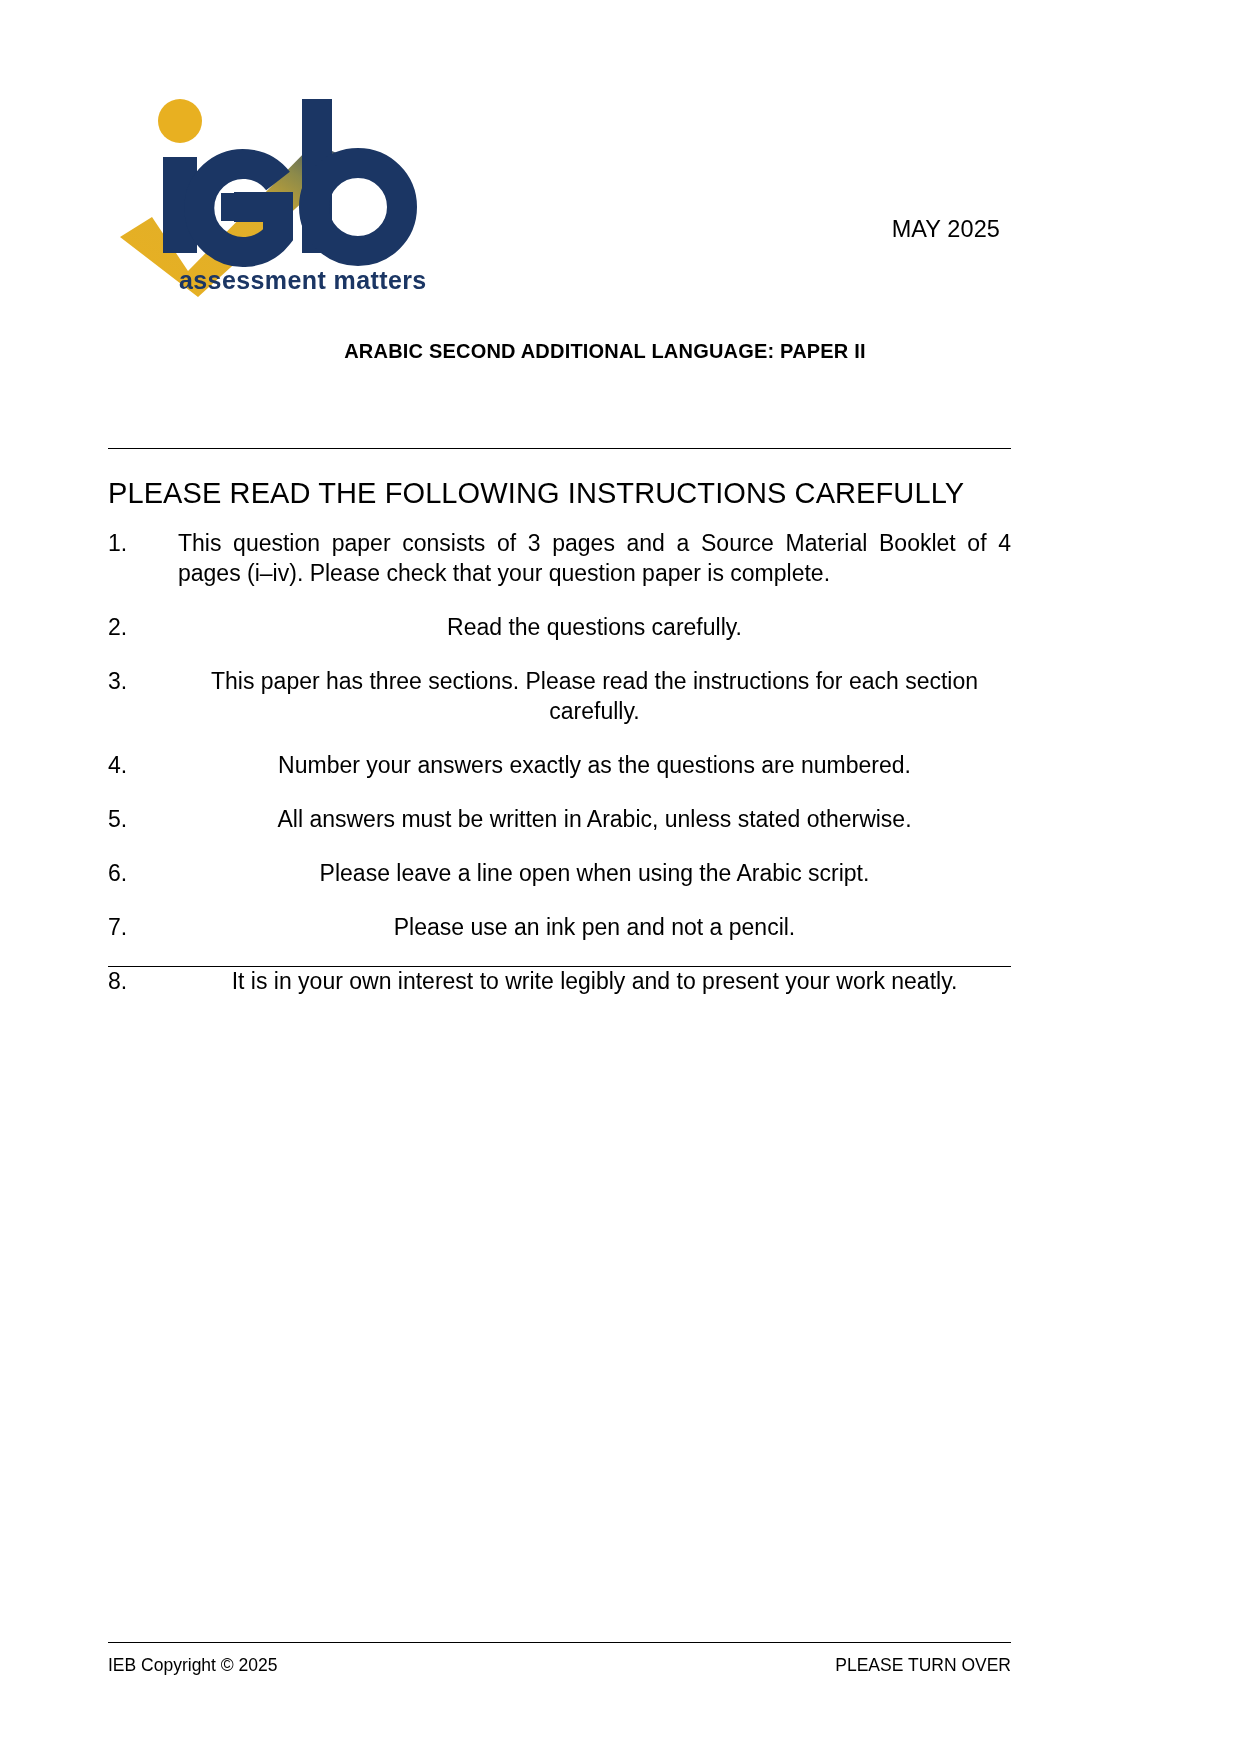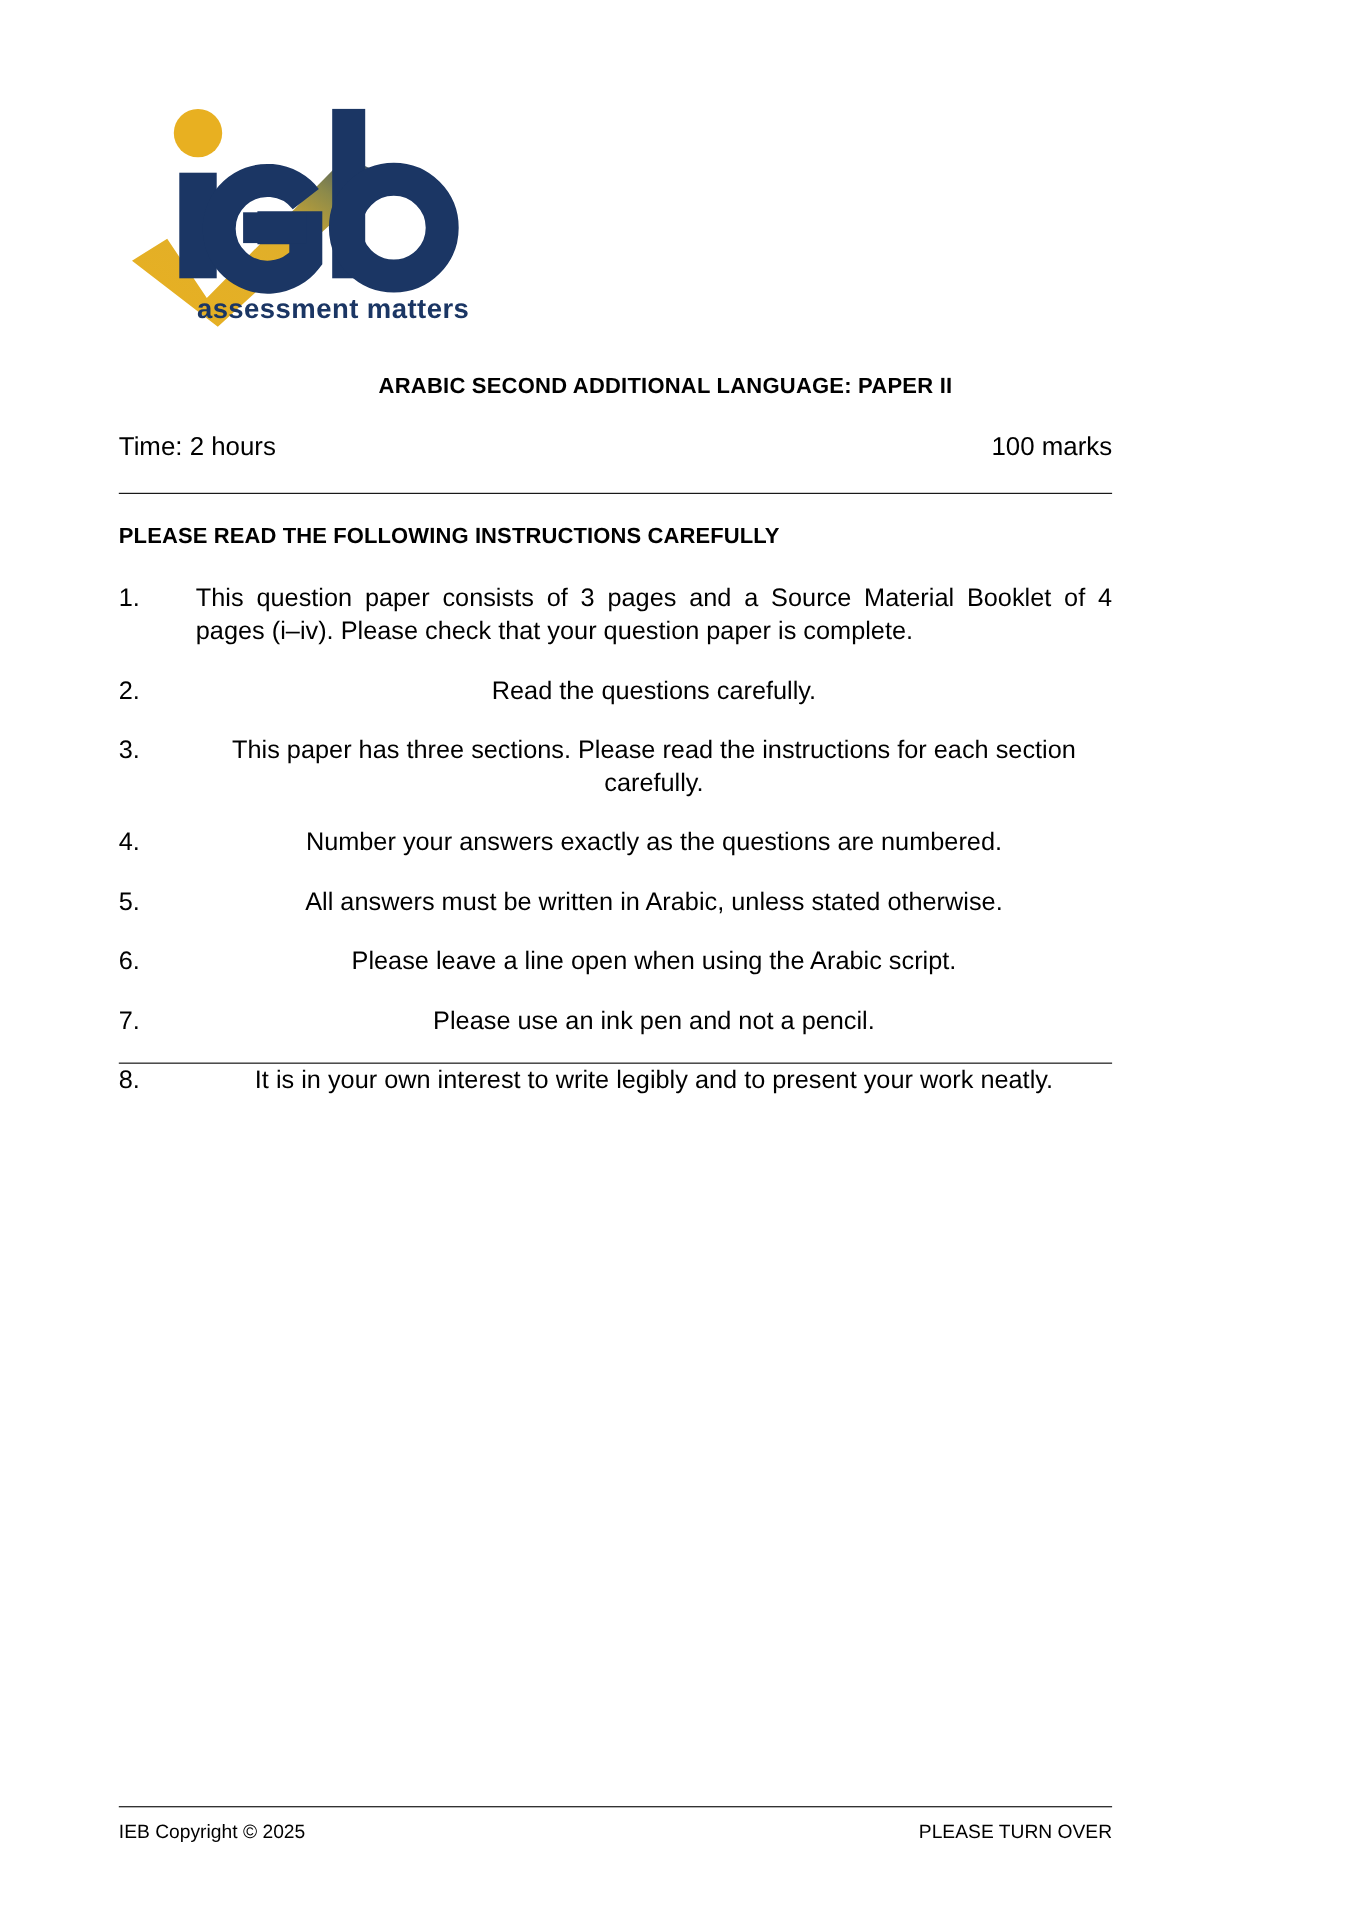--- a/index.html
+++ b/index.html
@@ -168,6 +168,7 @@
     </div>
 
     <div class="header-text">
+      <div>MAY 2025</div>
     </div>
   </div>
 

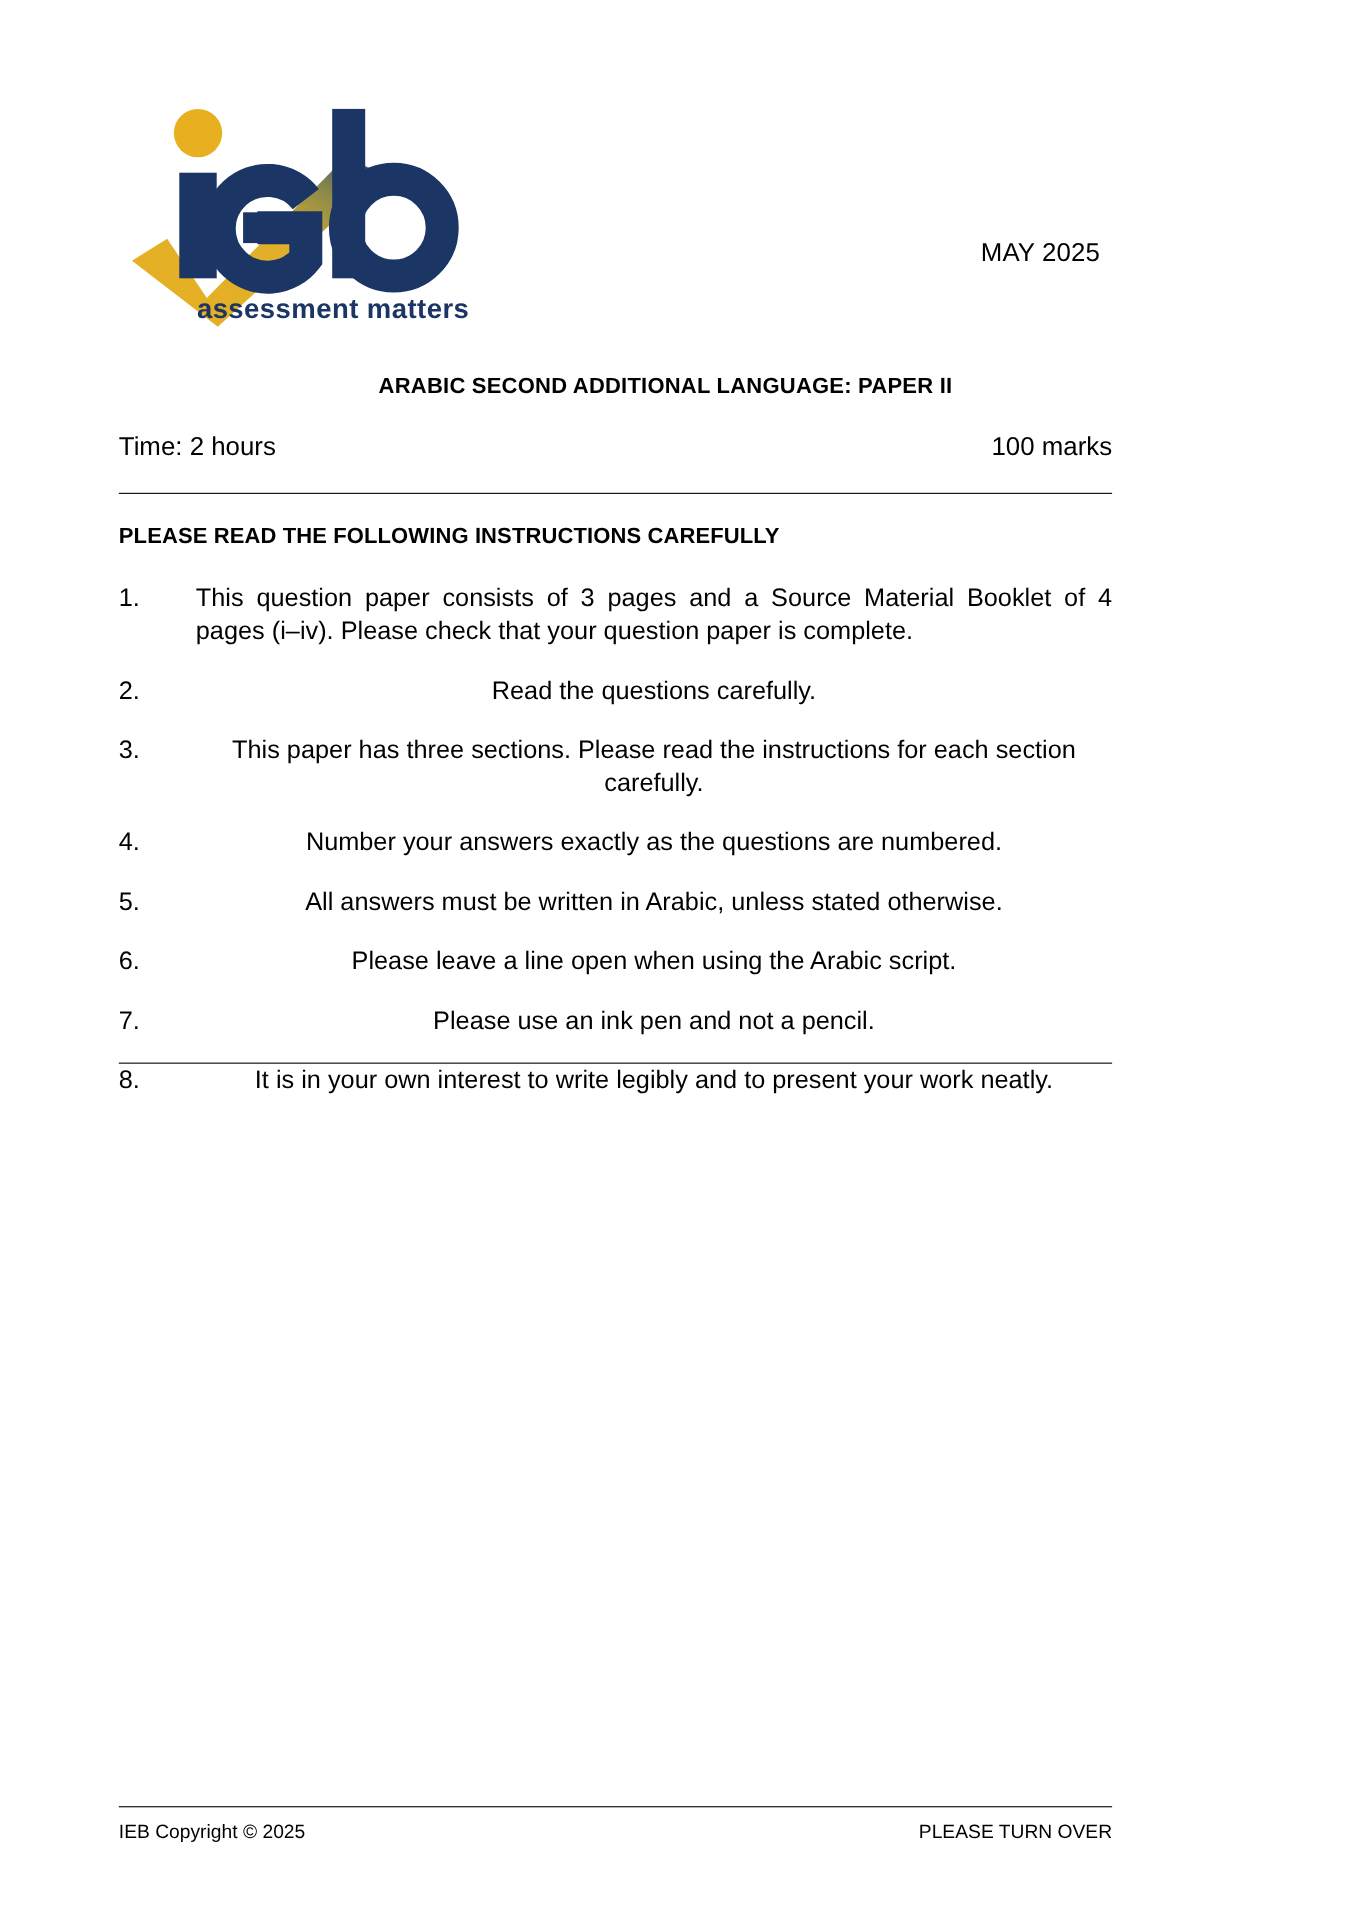--- a/index.html
+++ b/index.html
@@ -174,10 +174,6 @@
 
   <div class="doc-title">ARABIC SECOND ADDITIONAL LANGUAGE: PAPER II</div>
 
-  <div class="time-marks">
-    <span>Time: 2 hours</span>
-    <span>100 marks</span>
-  </div>
 
   <div class="rule rule-top"></div>
 

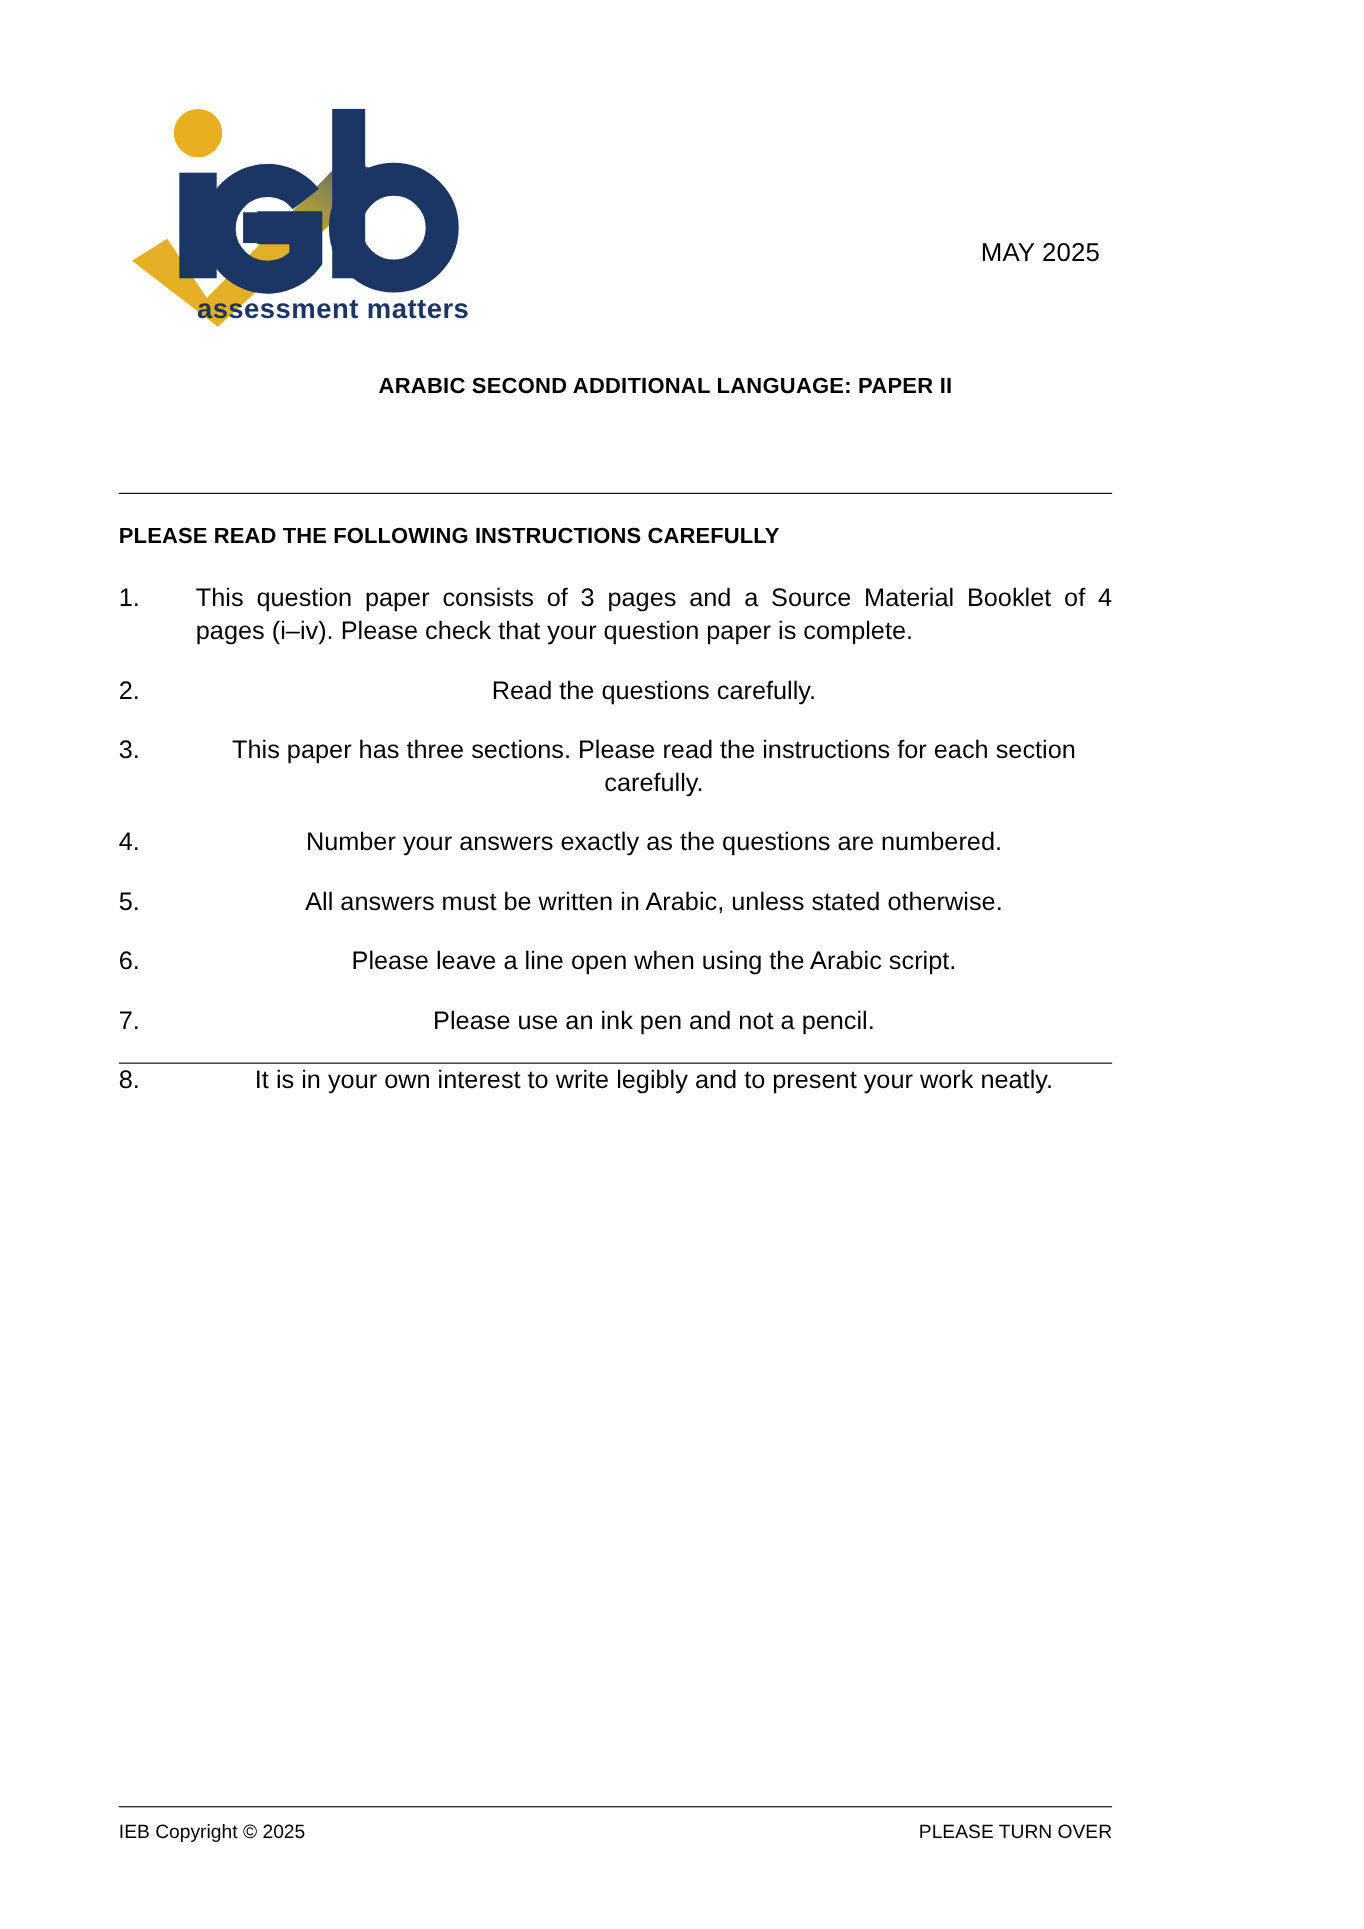--- a/index.html
+++ b/index.html
@@ -93,8 +93,8 @@
     position: absolute;
     left: 108px;
     top: 477px;
-    font-size: 20px;
-    font-weight: bold;
+    font-size: 29px;
+    font-weight: normal;
     letter-spacing: 0.1px;
   }
   .instructions-list {

